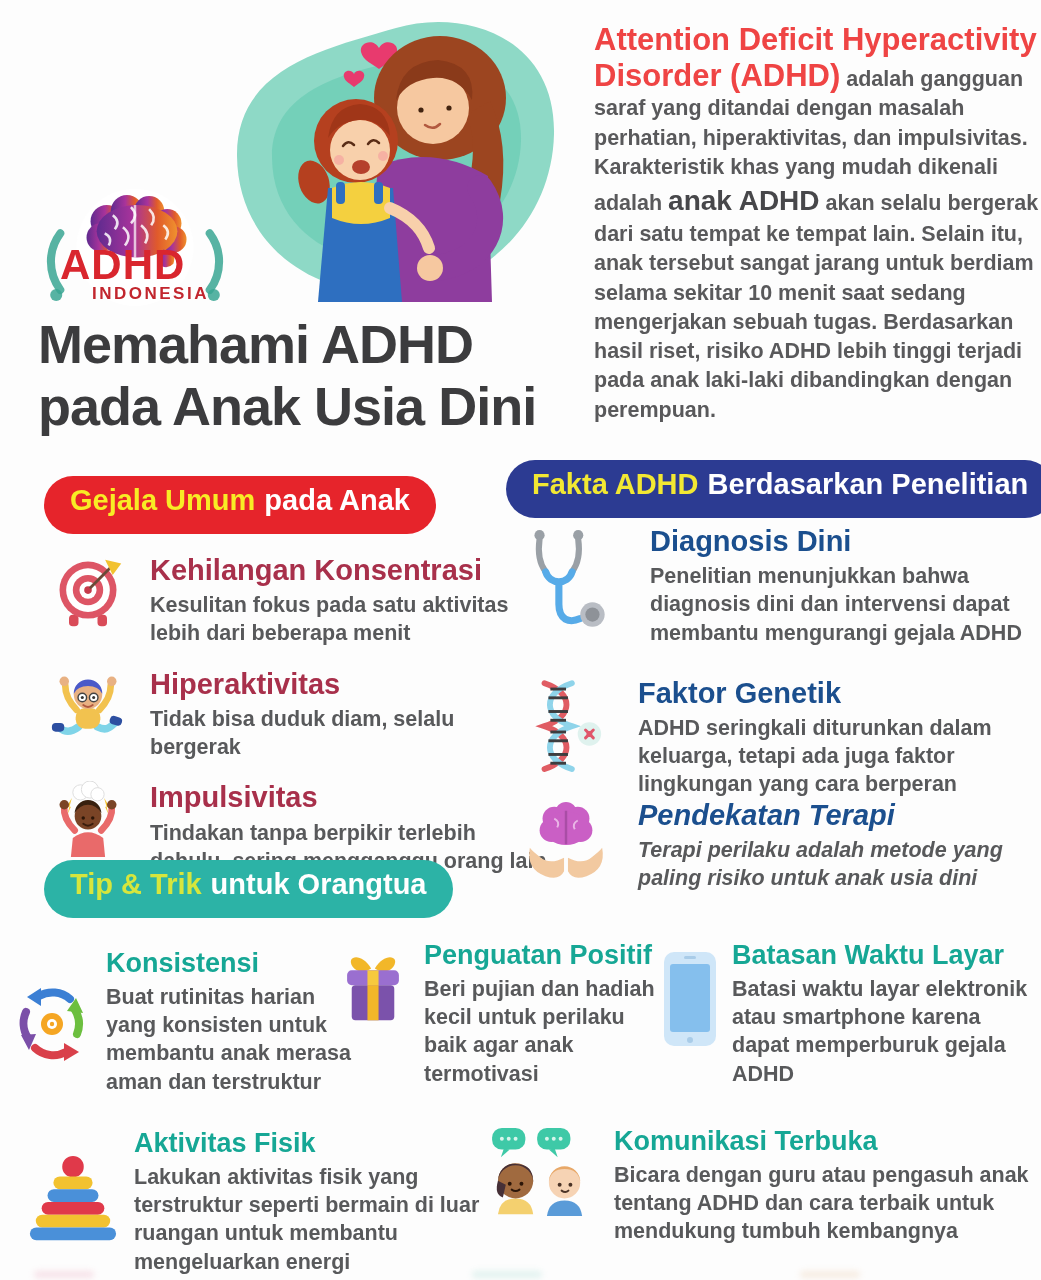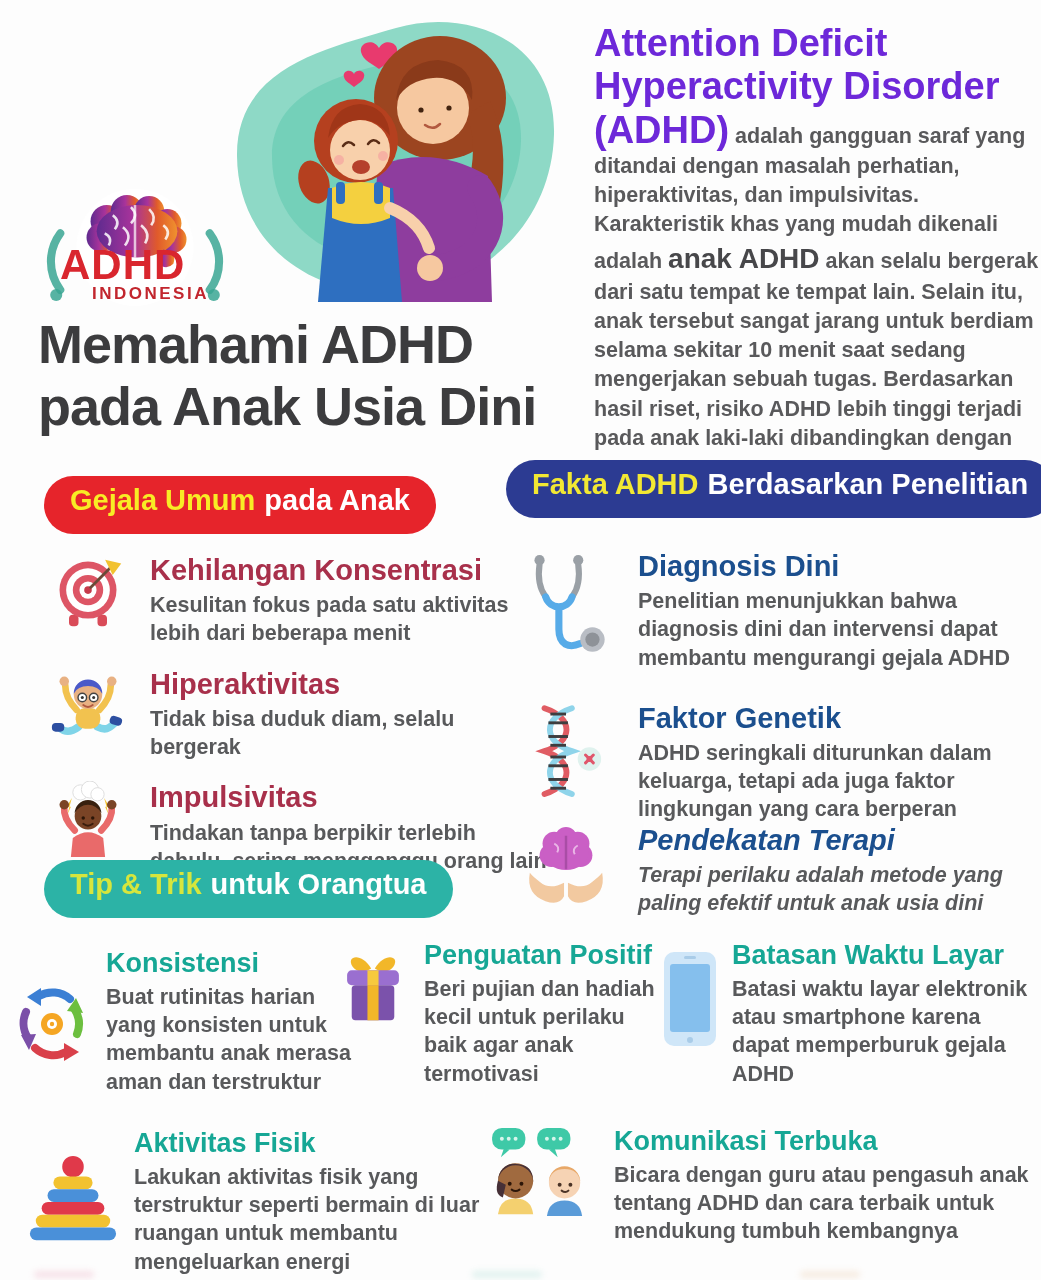--- a/index.html
+++ b/index.html
@@ -15,7 +15,7 @@
   .hero{position:absolute;left:228px;top:6px;width:335px;height:296px;}
   .intro{position:absolute;left:594px;top:22px;width:446px;}
   .intro-text{margin:0;font-size:21.5px;line-height:1.36;color:#59595b;font-weight:600;}
-  .intro-lead{font-size:38px;line-height:1.14;font-weight:800;color:#6d28d9;text-align:right;}
+  .intro-lead{font-size:31px;line-height:1.14;font-weight:800;color:#ef4444;text-align:right;}
   .intro-strong{font-size:28px;font-weight:800;color:#47474a;}
   .title{position:absolute;left:38px;top:314px;width:560px;margin:0;
     font-size:54px;line-height:1.14;font-weight:800;color:#3c3c3e;letter-spacing:-1px;}

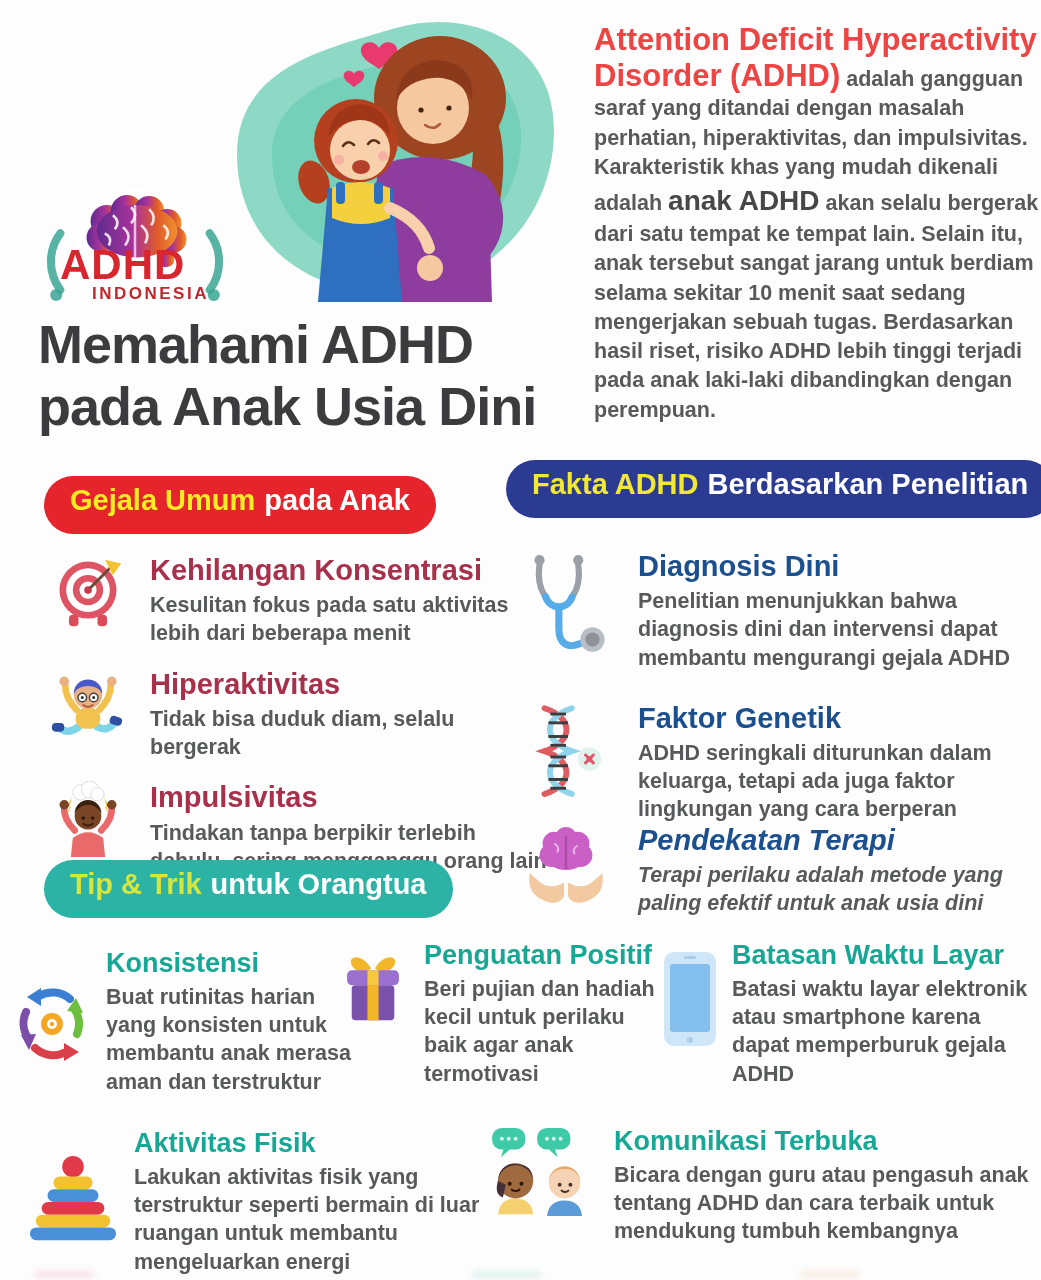--- a/index.html
+++ b/index.html
@@ -41,7 +41,7 @@
   .col-gejala .item:first-of-type{margin-top:18px;}
   .col-fakta .item .icn{width:120px;margin-right:12px;}
   .col-fakta .item h3{color:#1b4f8e;}
-  .fk1{margin-top:32px;} .fk2{margin-top:30px;} .fk3{font-style:italic;}
+  .fk1{margin-top:7px;gap:12px;} .fk2{margin-top:30px;} .fk3{font-style:italic;}
   
   .tips-badge{position:absolute;left:44px;top:860px;}
   .tip{position:absolute;display:flex;align-items:flex-start;}

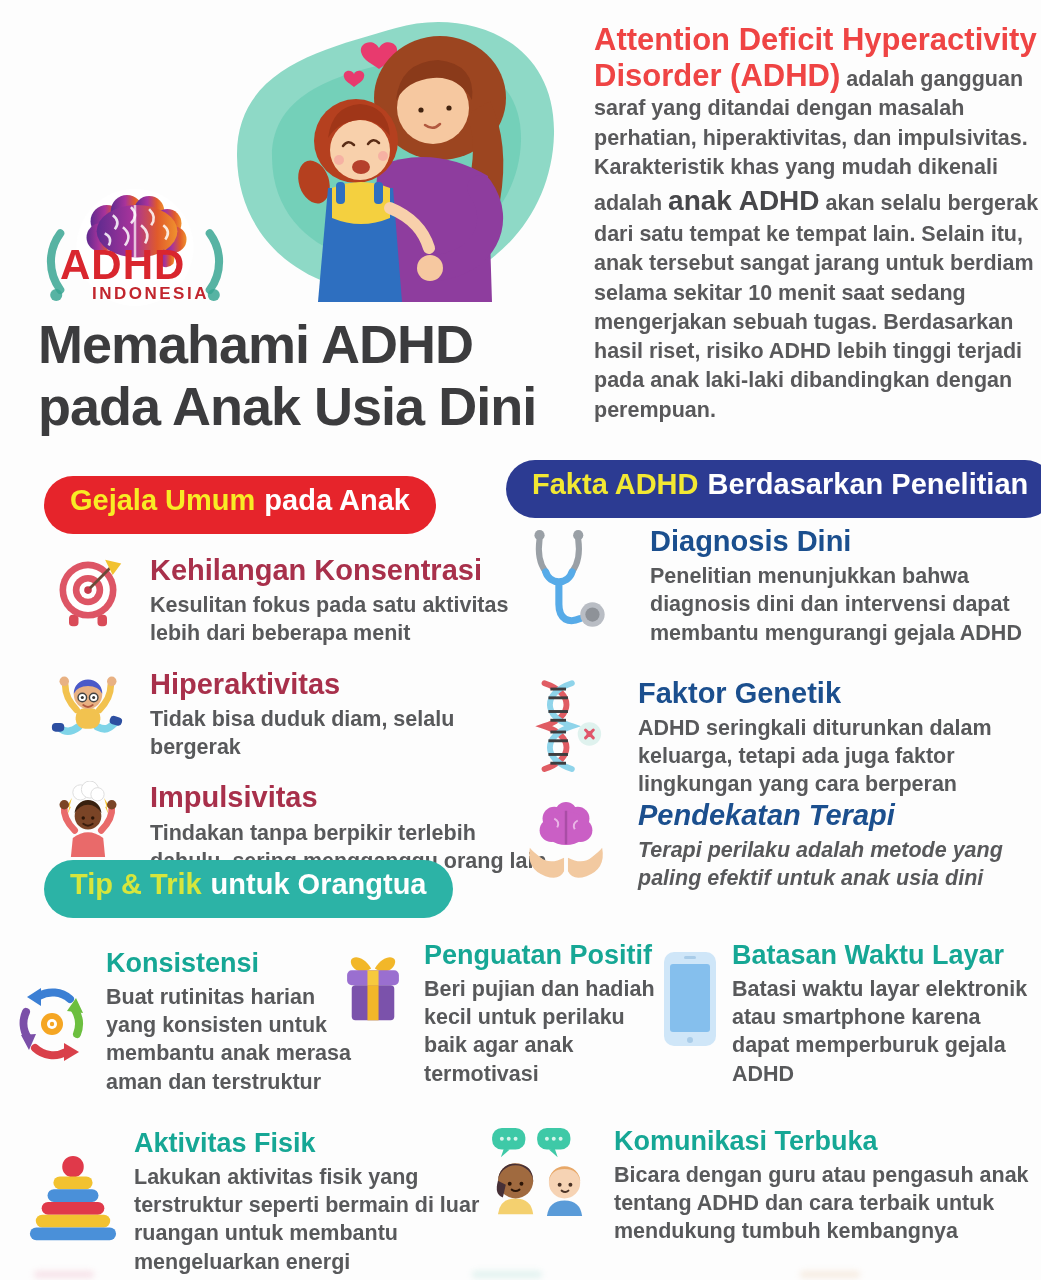--- a/index.html
+++ b/index.html
@@ -293,7 +293,7 @@
       </span>
       <span class="txt">
         <h3>Pendekatan Terapi</h3>
-        <p>Terapi perilaku adalah metode yang paling efektif untuk anak usia dini</p>
+        <p>Terapi perilaku adalah metode yang paling risiko untuk anak usia dini</p>
       </span>
     </div>
   </div>

